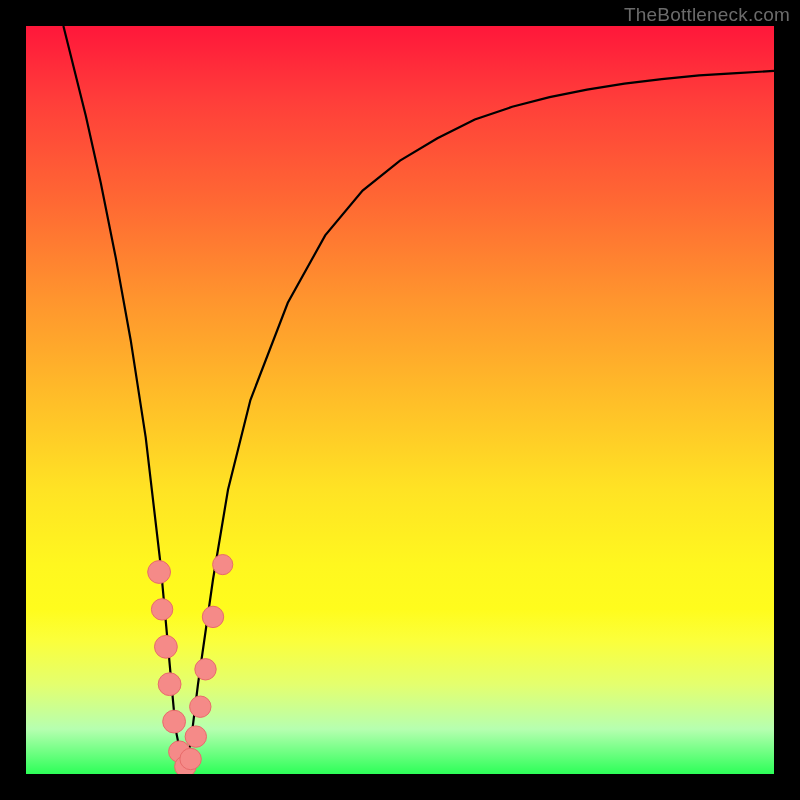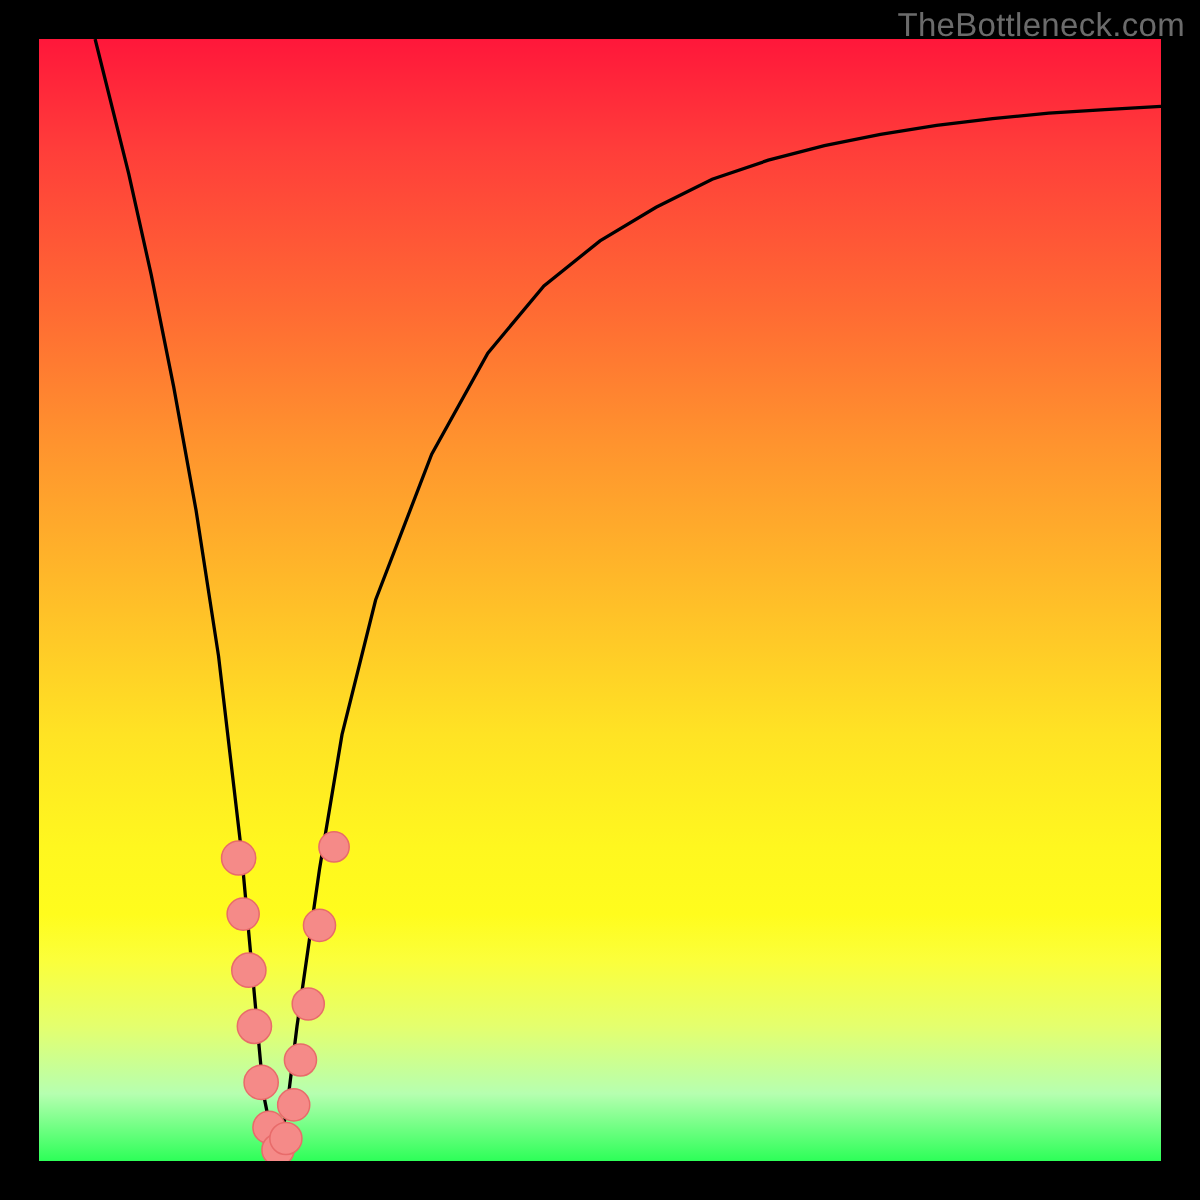--- a/index.html
+++ b/index.html
@@ -44,7 +44,7 @@
     top: 4px;
     right: 10px;
     color: #6b6b6b;
-    font-size: 22px;
+    font-size: 19px;
     font-weight: 500;
     letter-spacing: 0.2px;
   }

